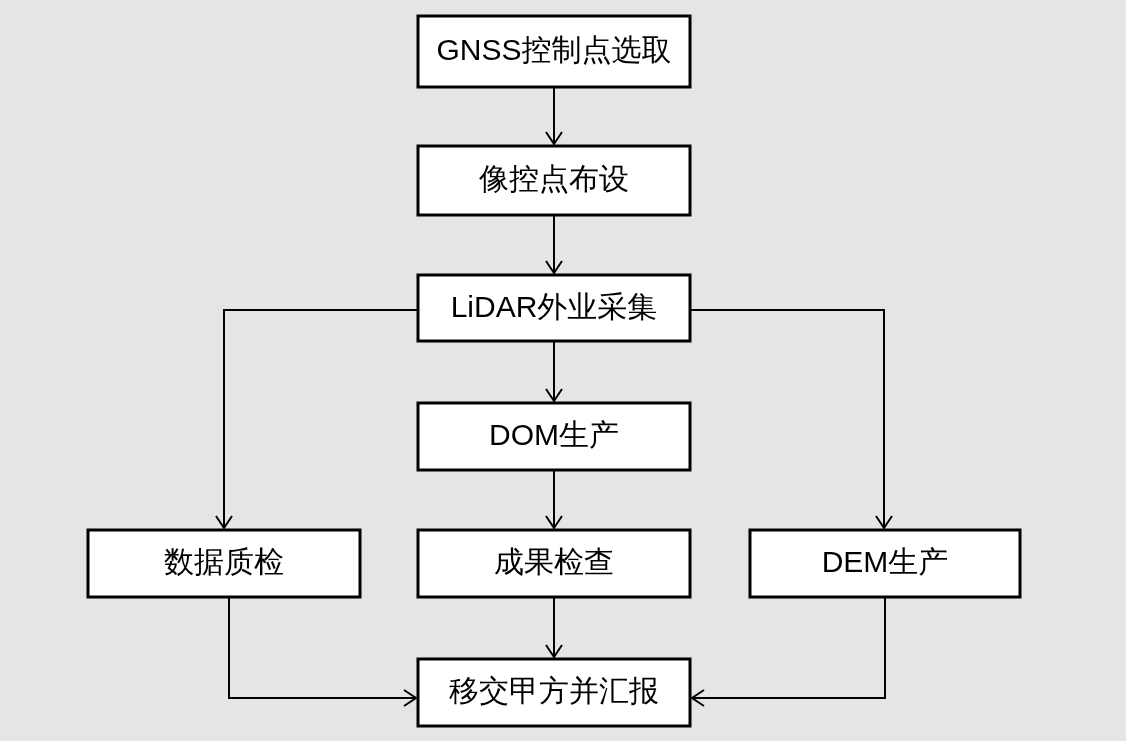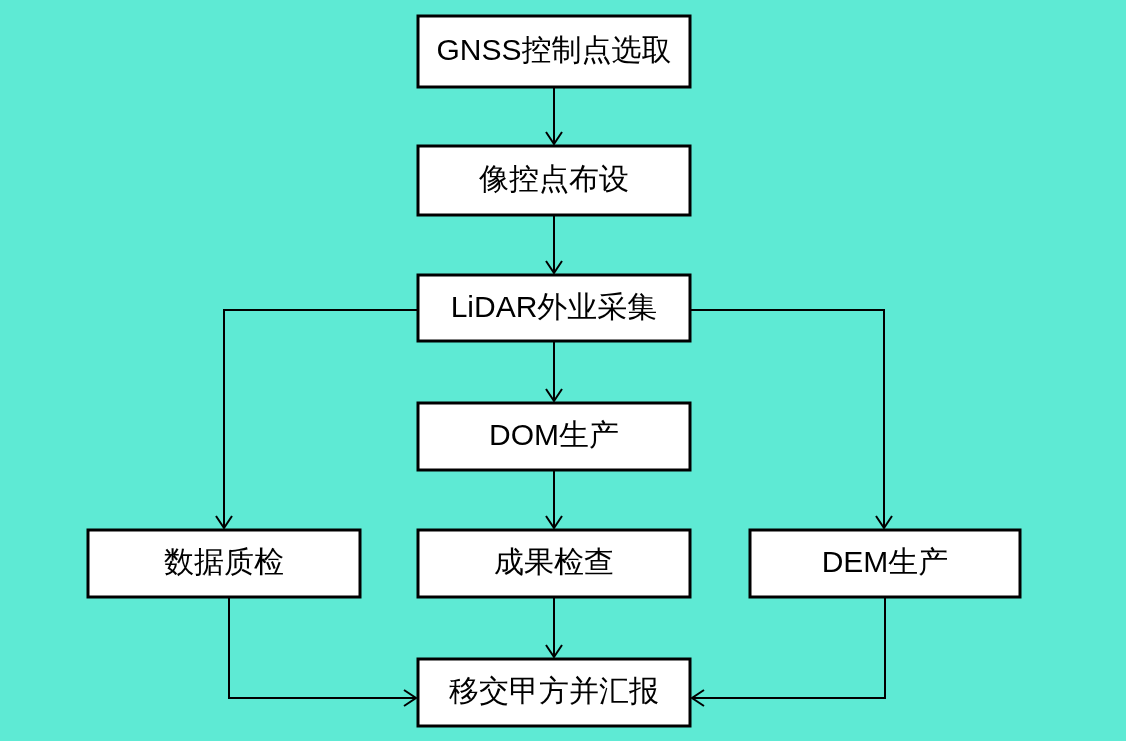--- a/index.html
+++ b/index.html
@@ -14,7 +14,7 @@
     position: relative;
     width: 1126px;
     height: 741px;
-    background: #5eead4;
+    background: #e5e5e5;
     overflow: hidden;
   }
   svg.flow {

